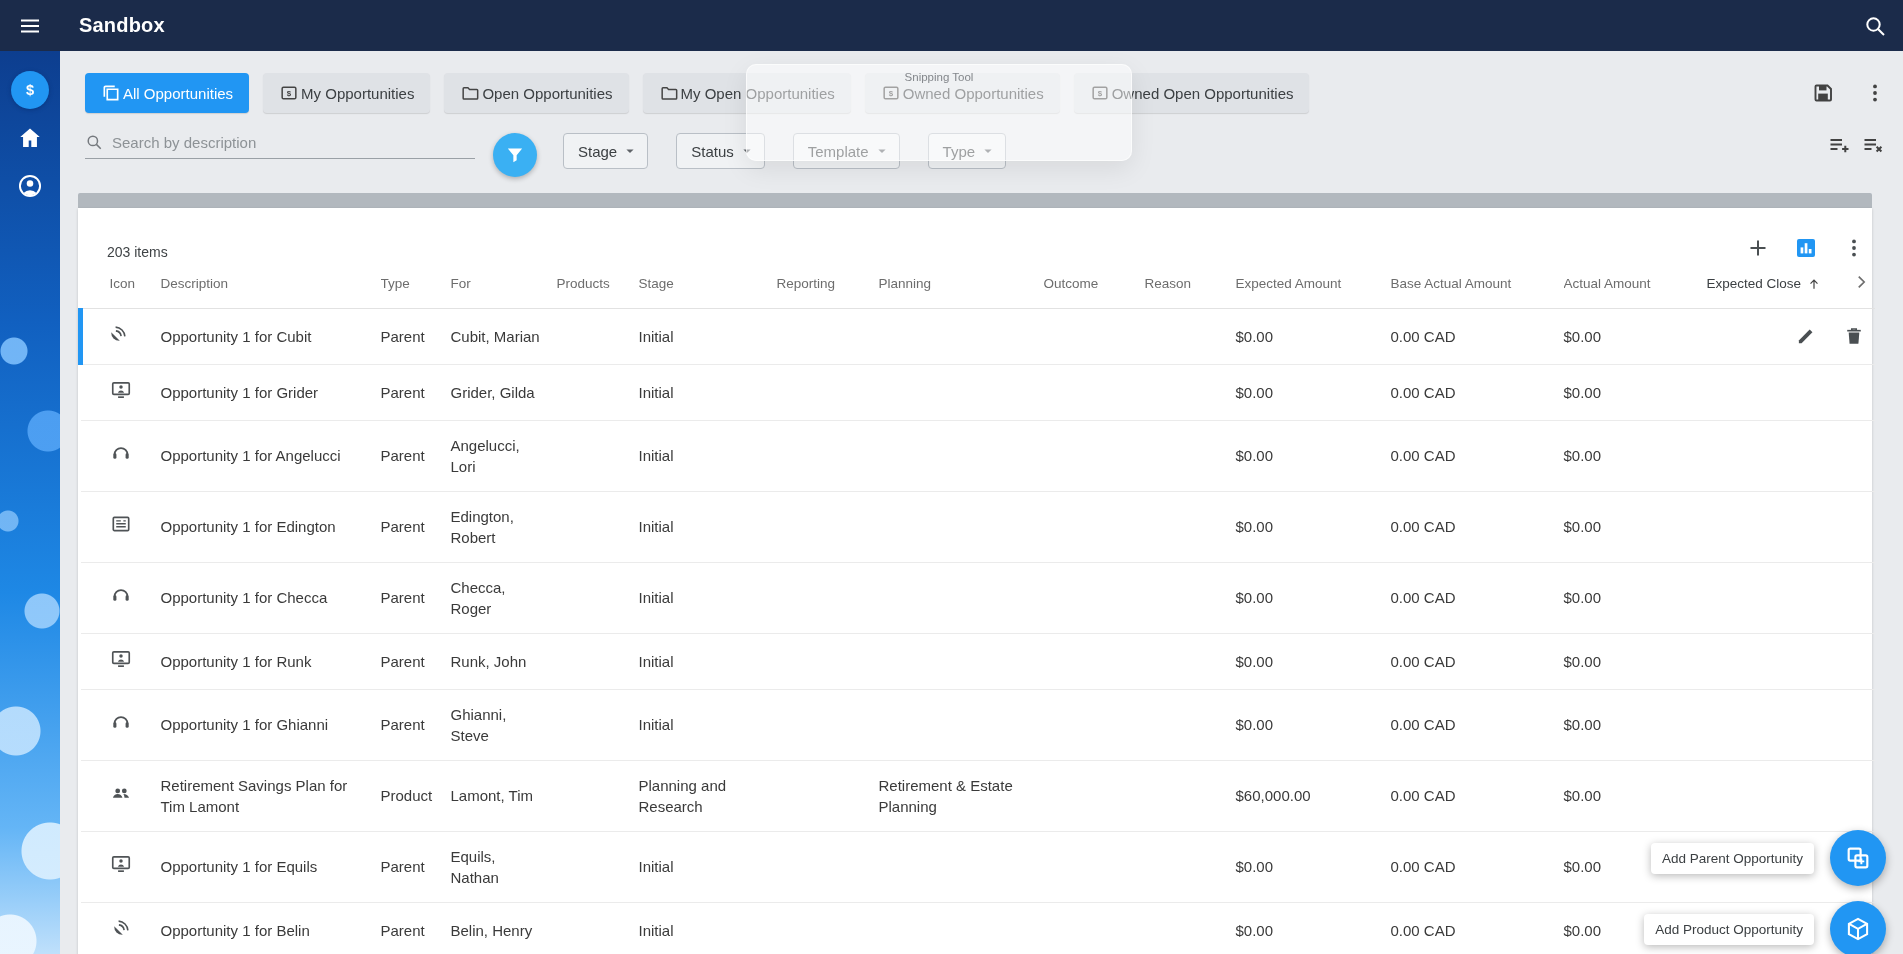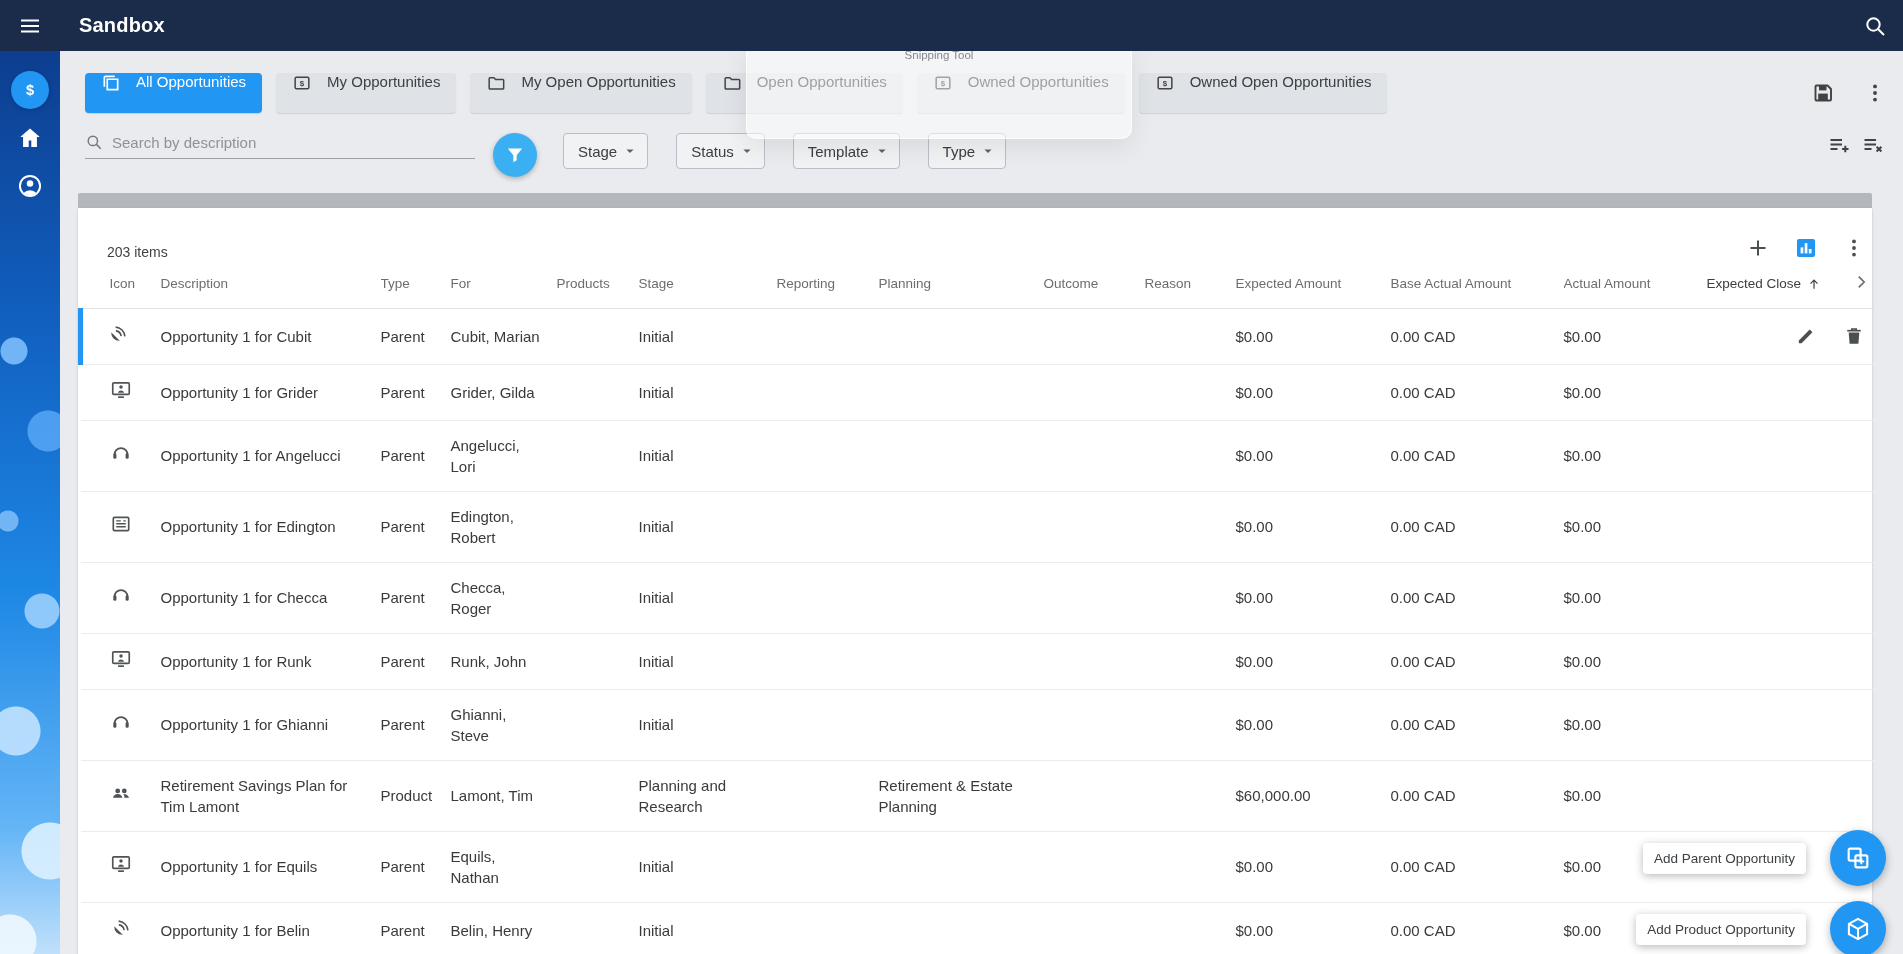--- a/index.html
+++ b/index.html
@@ -80,7 +80,7 @@
   .row-act .icon-btn{color:#4a4f52}
 
   
-  .ghost{position:absolute;left:746px;top:42px;width:386px;height:97px;background:rgba(255,255,255,.5);border:1px solid rgba(255,255,255,.65);border-radius:10px;box-shadow:0 8px 26px rgba(0,0,0,.08);z-index:40;display:flex;justify-content:center;padding-top:6px;pointer-events:none}
+  .ghost{position:absolute;left:746px;top:64px;width:386px;height:97px;background:rgba(255,255,255,.5);border:1px solid rgba(255,255,255,.65);border-radius:10px;box-shadow:0 8px 26px rgba(0,0,0,.08);z-index:40;display:flex;justify-content:center;padding-top:6px;pointer-events:none}
   .ghost-title{font-size:11.5px;color:rgba(95,99,104,.75)}
 
   

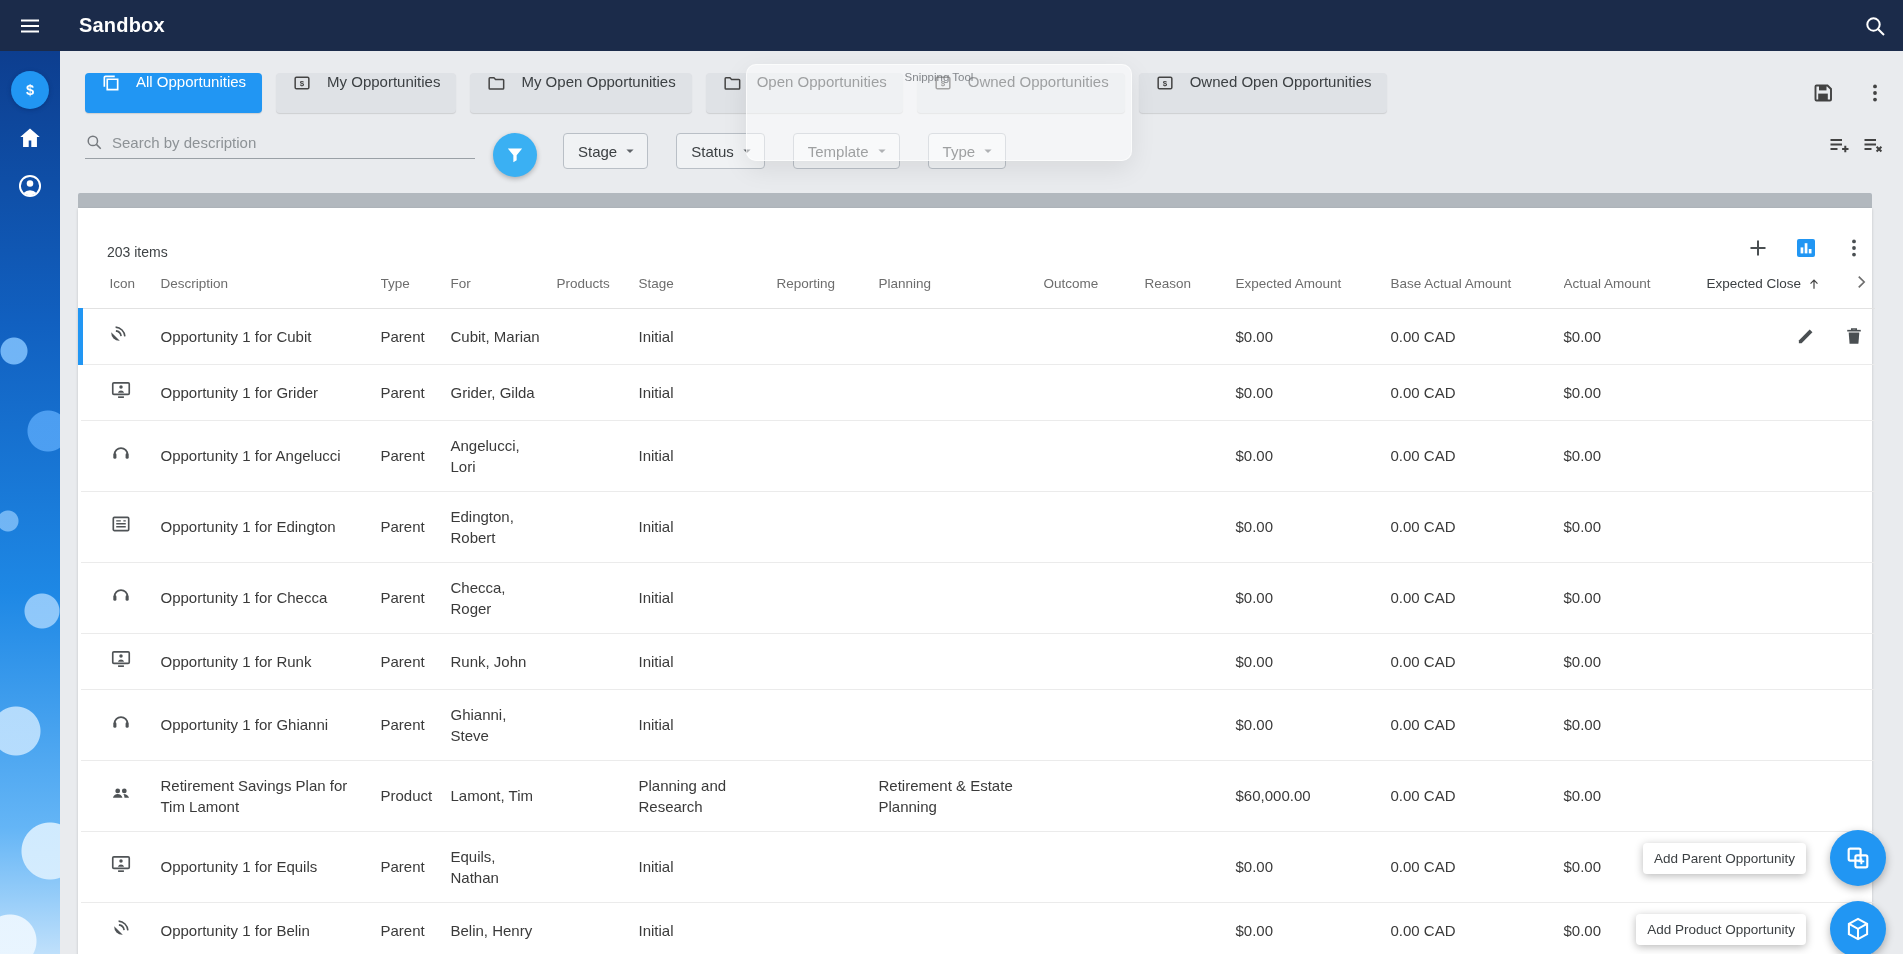--- a/index.html
+++ b/index.html
@@ -41,7 +41,7 @@
 
   .views-row{display:flex;align-items:center;margin-left:7px}
   .chips{display:flex;gap:14px}
-  .chip{display:inline-flex;gap:15px;height:40px;padding:0 16px;border-radius:4px;background:#dfe2e6;color:#3c4043;font-size:15px;box-shadow:0 1px 1px rgba(0,0,0,.12)}
+  .chip{display:inline-flex;align-items:center;gap:2px;height:40px;padding:0 16px;border-radius:4px;background:#dfe2e6;color:#3c4043;font-size:15px;box-shadow:0 1px 1px rgba(0,0,0,.12)}
   .chip .ic{width:20px;height:20px;color:#444}
   .chip.active{background:#2196f3;color:#fff}
   .chip.active .ic{color:#fff}

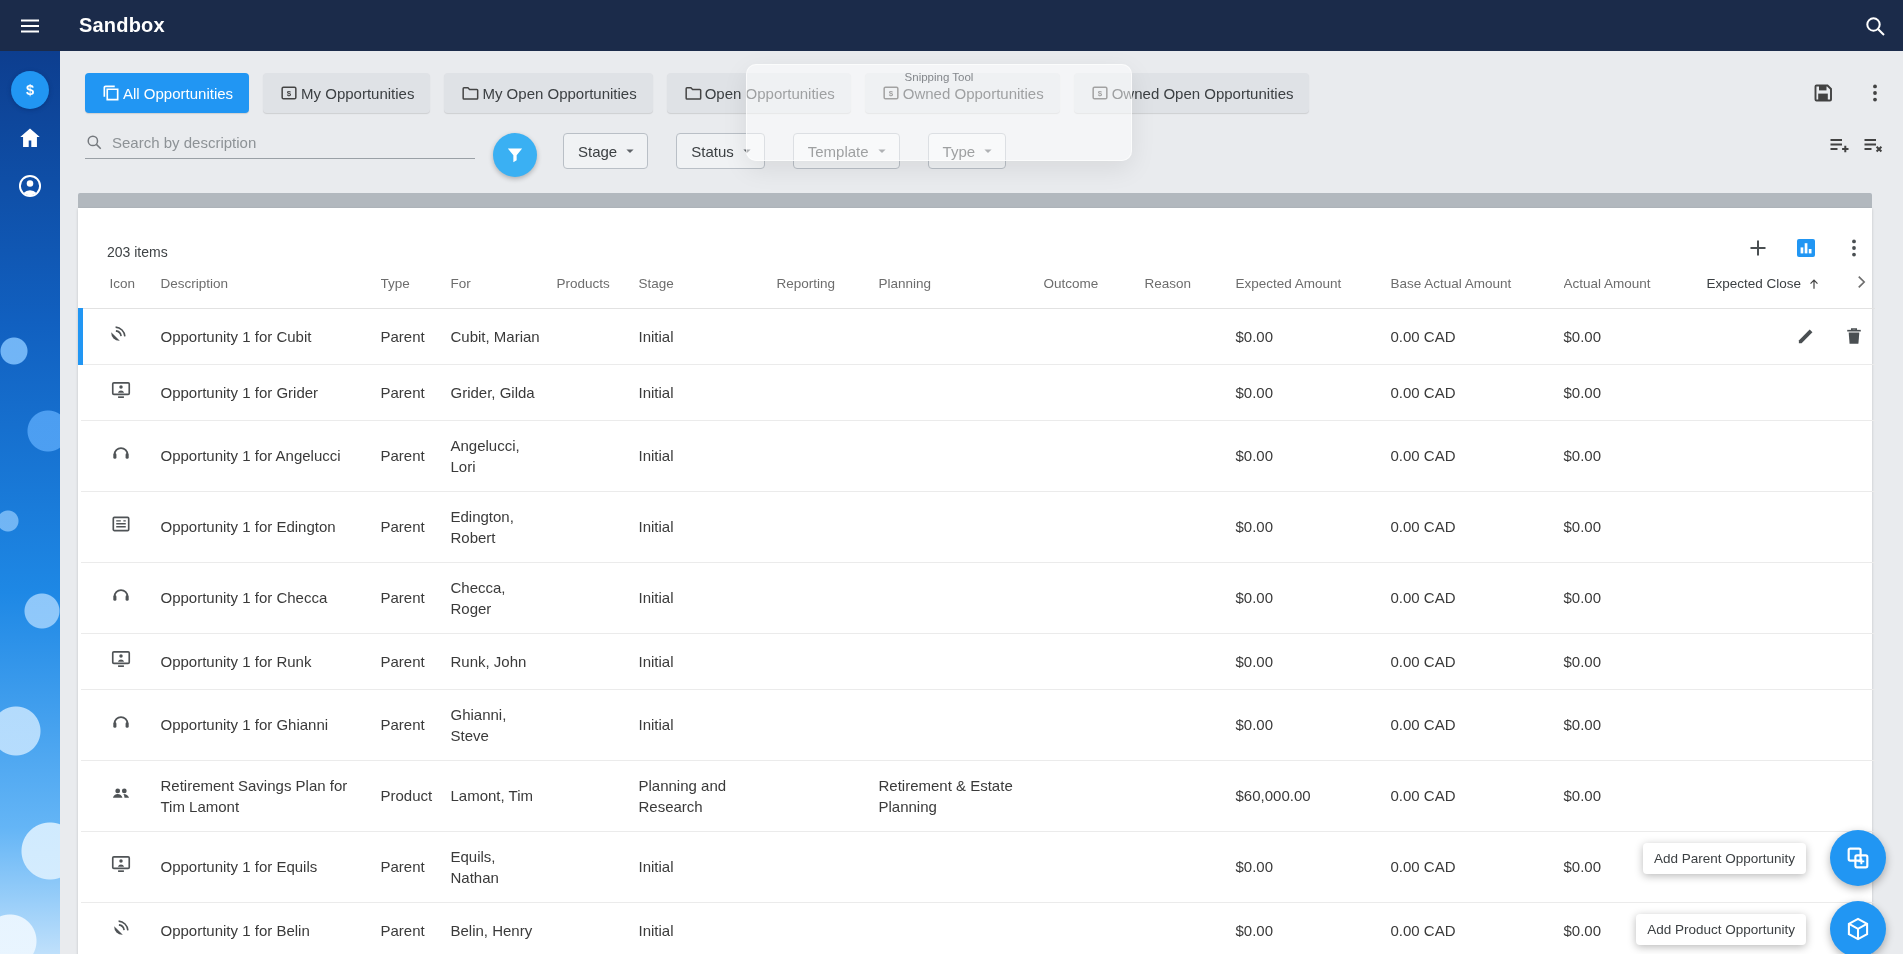--- a/index.html
+++ b/index.html
@@ -171,15 +171,15 @@
                 <path d="M3.8 6.8c0-.6.5-1 1-1h4.7l2 2h8.7c.6 0 1 .5 1 1v9.4c0 .6-.4 1-1 1H4.8c-.5 0-1-.4-1-1Z" stroke="currentColor" stroke-width="1.8" fill="none"></path>
               </svg>
             </span>
+            <span>Open Opportunities</span>
+          </button>
+          <button class="chip">
+            <span class="ic">
+              <svg viewBox="0 0 24 24" xmlns="http://www.w3.org/2000/svg">
+                <path d="M3.8 6.8c0-.6.5-1 1-1h4.7l2 2h8.7c.6 0 1 .5 1 1v9.4c0 .6-.4 1-1 1H4.8c-.5 0-1-.4-1-1Z" stroke="currentColor" stroke-width="1.8" fill="none"></path>
+              </svg>
+            </span>
             <span>My Open Opportunities</span>
-          </button>
-          <button class="chip">
-            <span class="ic">
-              <svg viewBox="0 0 24 24" xmlns="http://www.w3.org/2000/svg">
-                <path d="M3.8 6.8c0-.6.5-1 1-1h4.7l2 2h8.7c.6 0 1 .5 1 1v9.4c0 .6-.4 1-1 1H4.8c-.5 0-1-.4-1-1Z" stroke="currentColor" stroke-width="1.8" fill="none"></path>
-              </svg>
-            </span>
-            <span>Open Opportunities</span>
           </button>
           <button class="chip">
             <span class="ic">

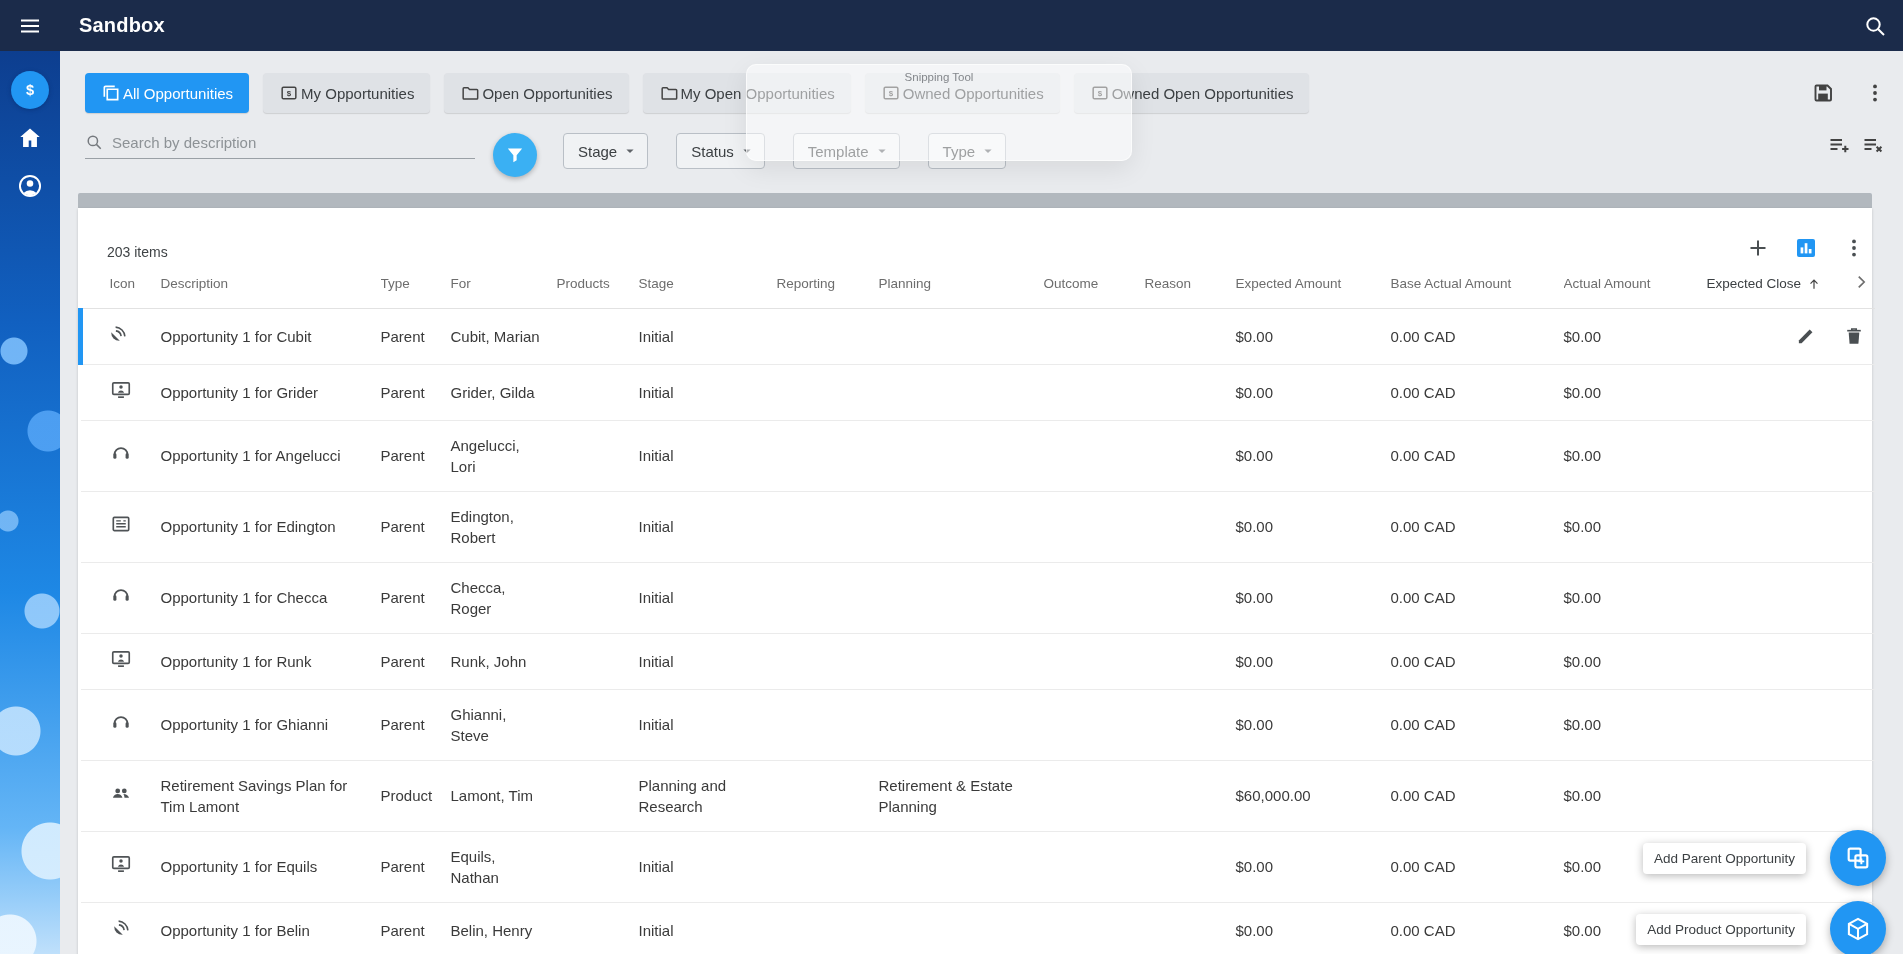--- a/index.html
+++ b/index.html
@@ -85,7 +85,7 @@
 
   
   .fab-stack{position:absolute;top:830px;right:17px;display:flex;flex-direction:column;gap:15px;z-index:60}
-  .fab-row{display:flex;align-items:center;justify-content:flex-end;gap:24px}
+  .fab-row{display:flex;align-items:center;justify-content:flex-end;gap:16px}
   .fab-label{background:#fff;border-radius:4px;box-shadow:0 2px 8px rgba(0,0,0,.28);padding:8px 11px;font-size:13.5px;color:#3c4043;white-space:nowrap}
   .fab{width:56px;height:56px;border-radius:50%;background:#2196f3;display:flex;align-items:center;justify-content:center;color:#fff;box-shadow:0 3px 8px rgba(0,0,0,.3)}
   .fab .ic{width:26px;height:26px}

